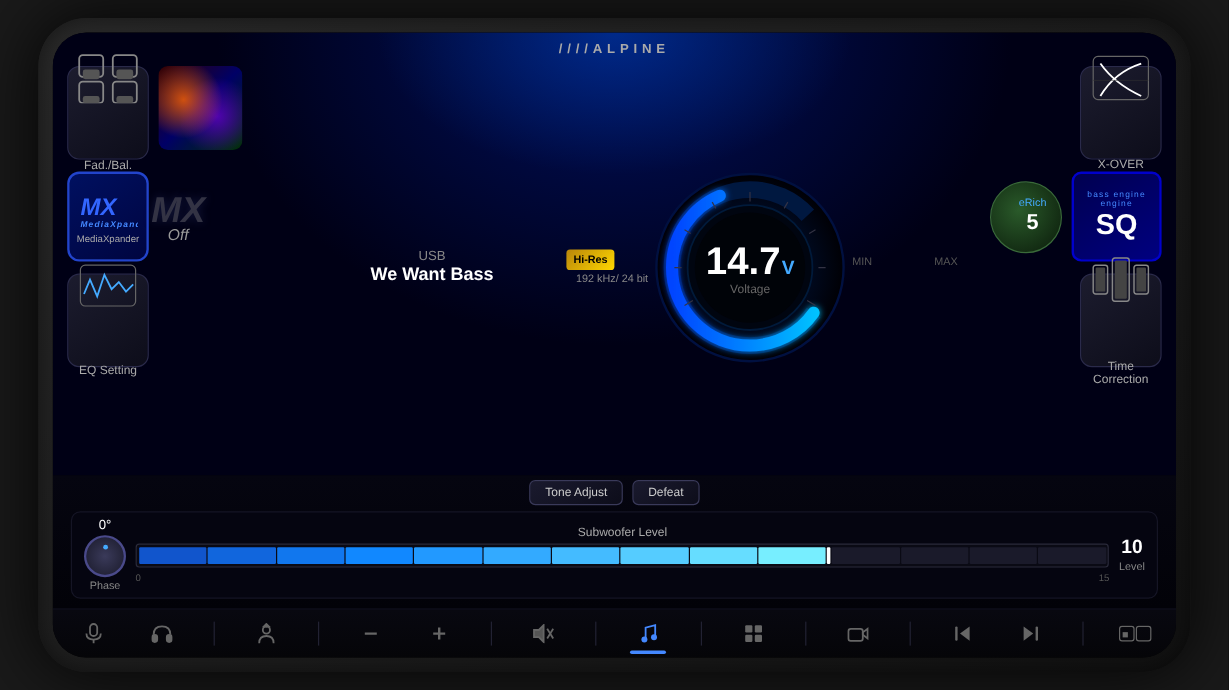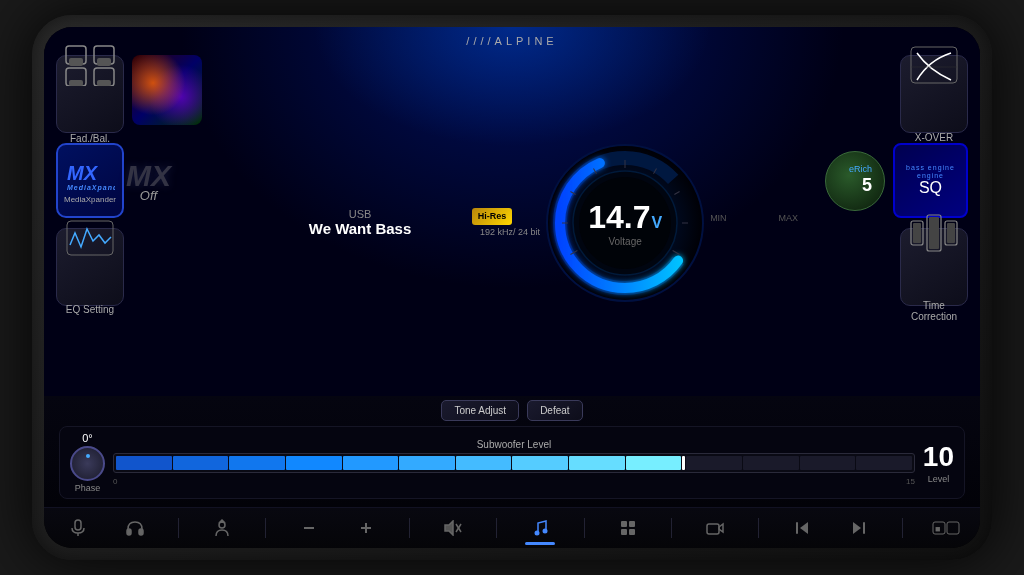--- a/index.html
+++ b/index.html
@@ -57,7 +57,7 @@
       font-size: 11px;
       letter-spacing: 4px;
       z-index: 2;
-      font-weight: normal;
+      font-weight: bold;
     }
 
     

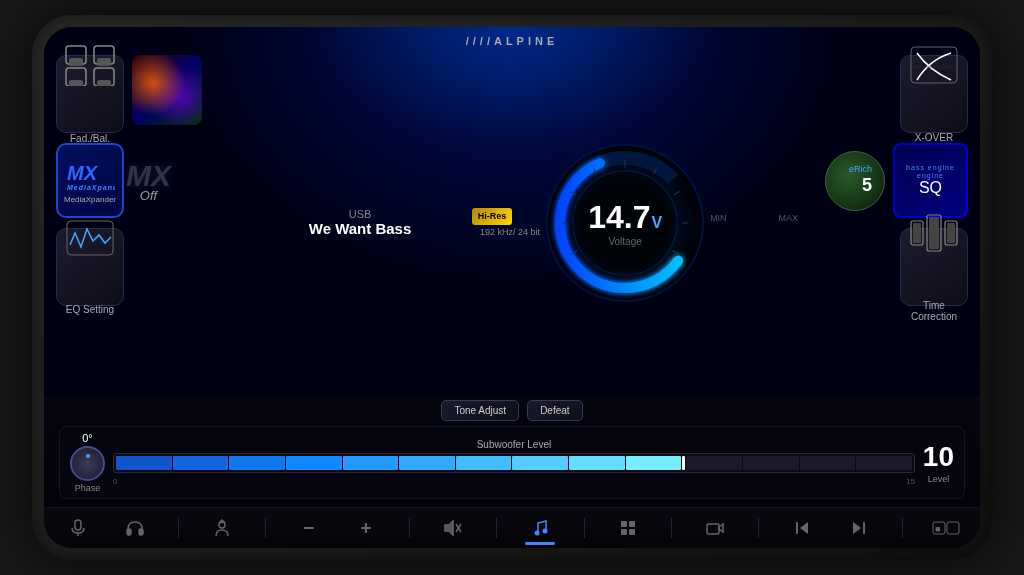--- a/index.html
+++ b/index.html
@@ -366,7 +366,7 @@
     }
 
     .erich-inner {
-      text-align: right;
+      text-align: center;
       line-height: 1.2;
       margin-left: 11px;
     }

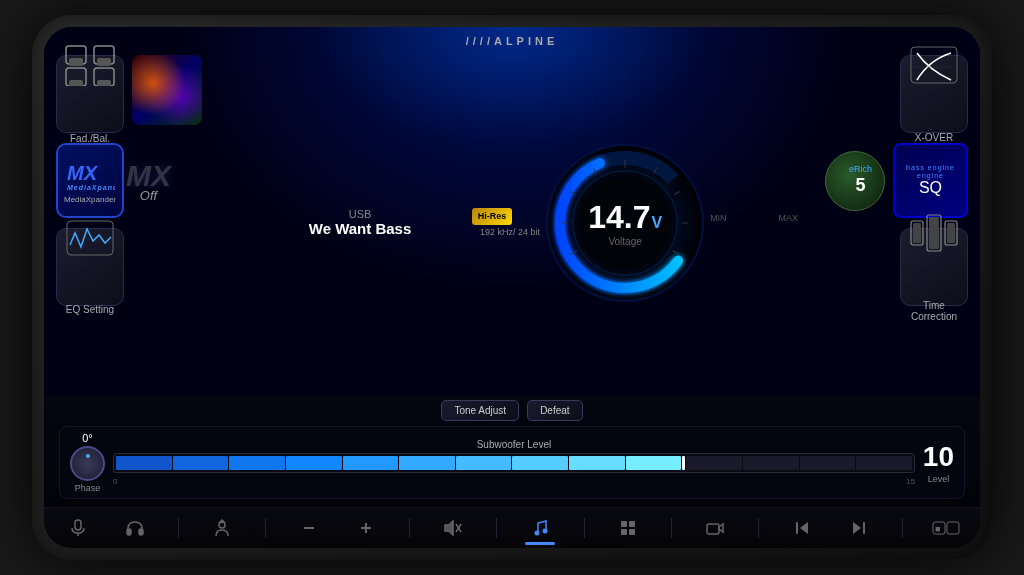--- a/index.html
+++ b/index.html
@@ -560,7 +560,7 @@
           <div class="bass-engine-box">
             <div style="color:#4488ff; font-size:7px; letter-spacing:1px; margin-bottom:1px;">bass engine</div>
             <div style="color:#4488ff; font-size:7px; letter-spacing:1px;">engine</div>
-            <div style="color:#fff; font-size:16px; font-weight:normal;">SQ</div>
+            <div style="color:#fff; font-size:24px; font-weight:bold;">SQ</div>
           </div>
         </div>
 

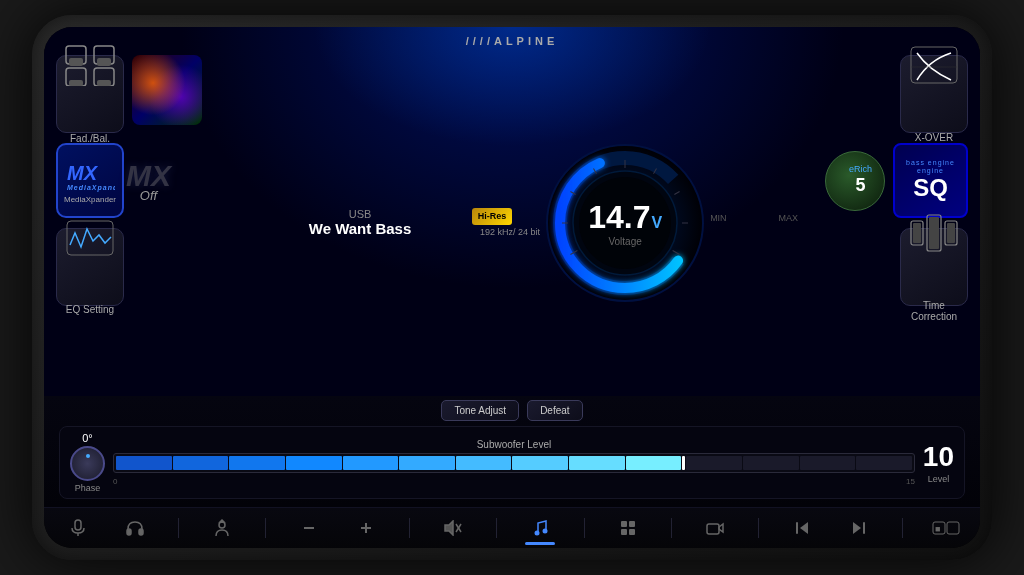--- a/index.html
+++ b/index.html
@@ -636,7 +636,7 @@
           </div>
 
           <div class="level-display">
-            <div style="color:#fff; font-size:28px; font-weight:bold;">10</div>
+            <div style="color:#fff; font-size:16px; font-weight:bold;">10</div>
             <div style="color:#888; font-size:9px;">Level</div>
           </div>
         </div>

